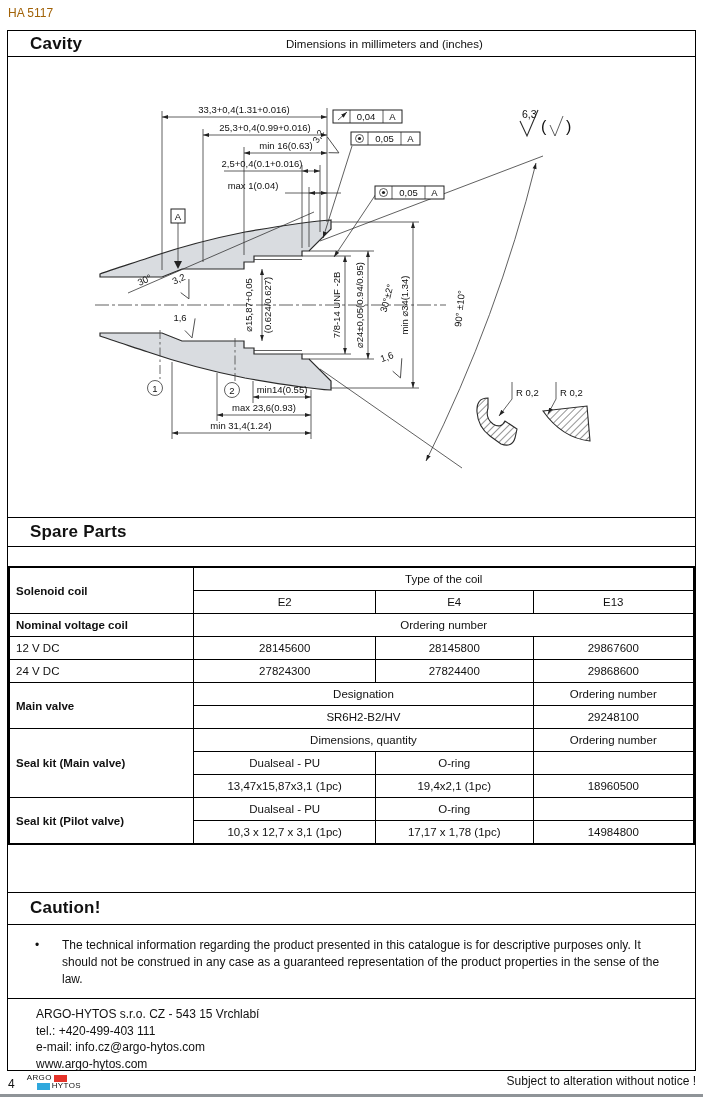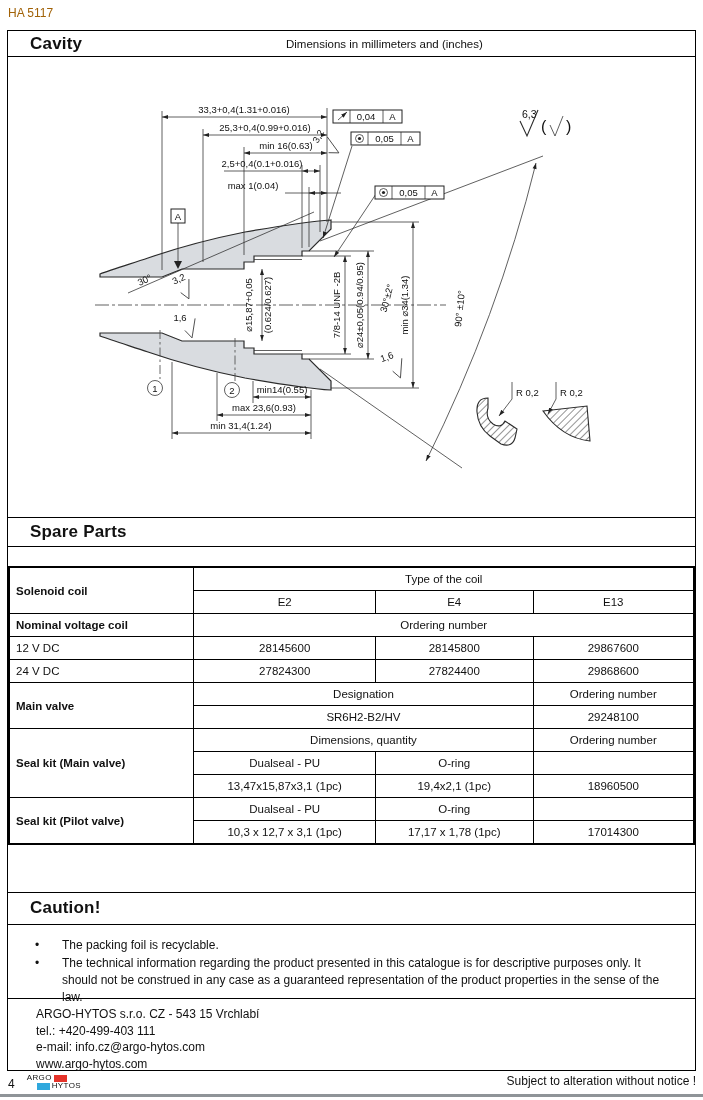--- a/index.html
+++ b/index.html
@@ -306,7 +306,7 @@
         <tr>
           <td>10,3 x 12,7 x 3,1 (1pc)</td>
           <td>17,17 x 1,78 (1pc)</td>
-          <td>17014300</td>
+          <td>14984800</td>
         </tr>
       </tbody>
     </table>

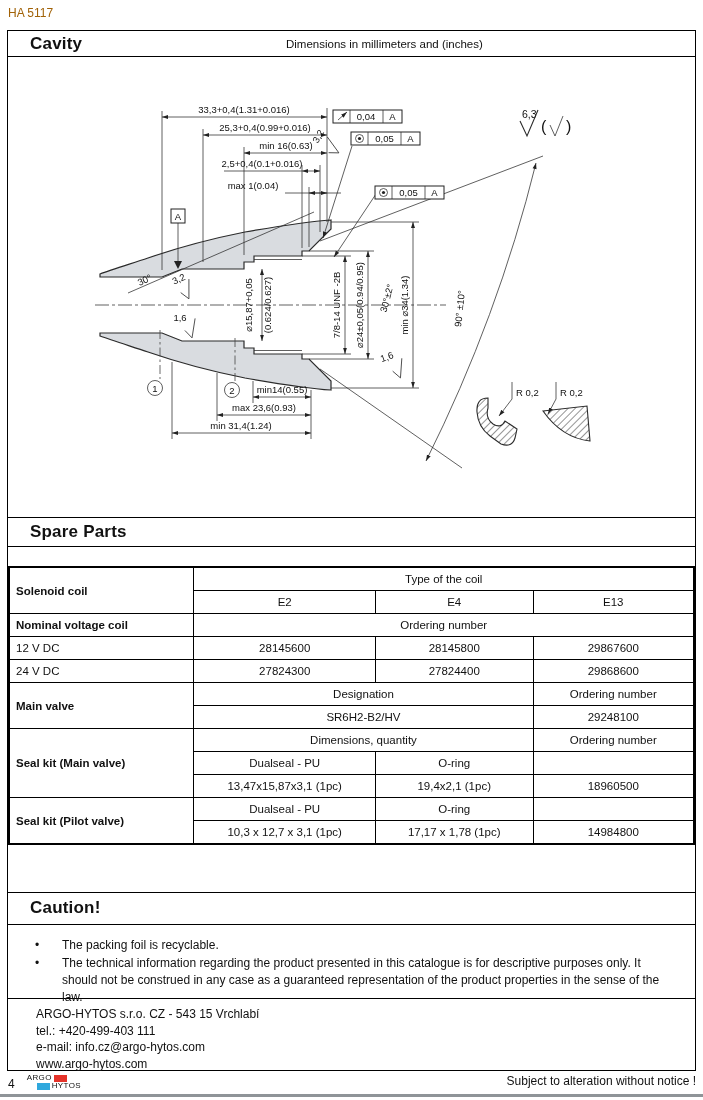--- a/index.html
+++ b/index.html
@@ -318,7 +318,6 @@
 
   <div class="sec caution-box">
     <ul>
-      <li>The packing foil is recyclable.</li>
       <li>The technical information regarding the product presented in this catalogue is for descriptive purposes only. It should not be construed in any case as a guaranteed representation of the product properties in the sense of the law.</li>
     </ul>
   </div>

